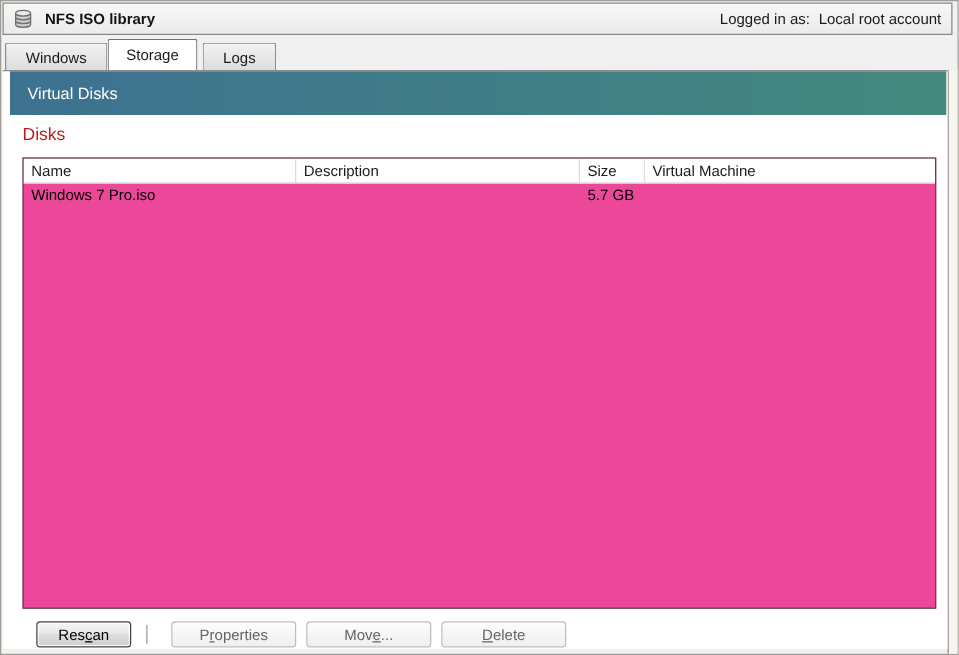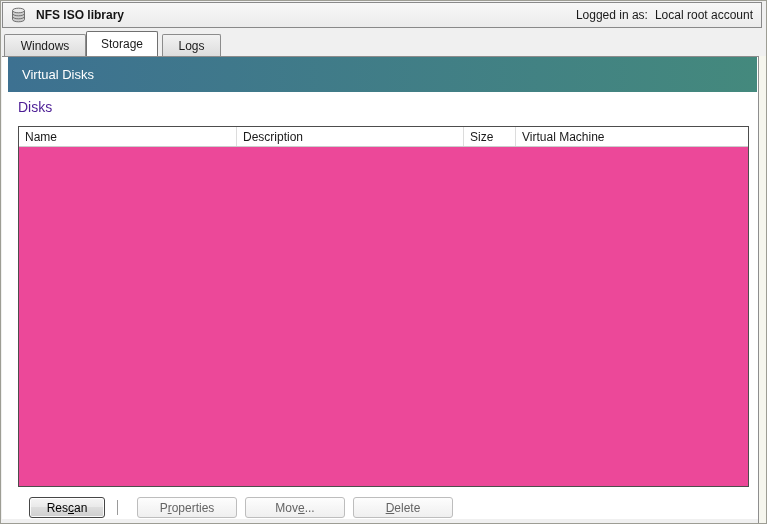--- a/index.html
+++ b/index.html
@@ -79,7 +79,7 @@
 
   .section-title {
     position:absolute; left:18px; top:99px;
-    font-size:14px; color:#4c1d95; z-index:4;
+    font-size:14px; color:#b91c1c; z-index:4;
   }
 
   

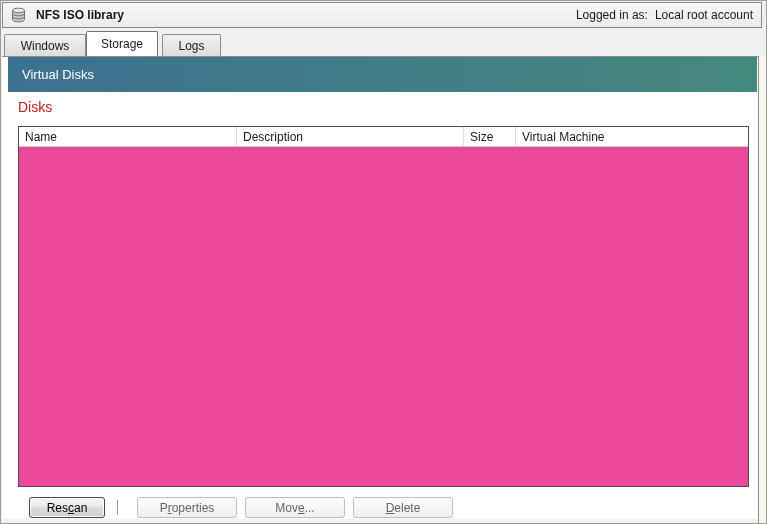--- a/index.html
+++ b/index.html
@@ -187,6 +187,12 @@
     <div class="th col-size">Size</div>
     <div class="th col-vm">Virtual Machine</div>
   </div>
+  <div class="trow">
+    <div class="td col-name">Windows 7 Pro.iso</div>
+    <div class="td col-desc"></div>
+    <div class="td col-size">5.7 GB</div>
+    <div class="td col-vm"></div>
+  </div>
 </div>
 
 <button class="btn btn-default btn-rescan">

